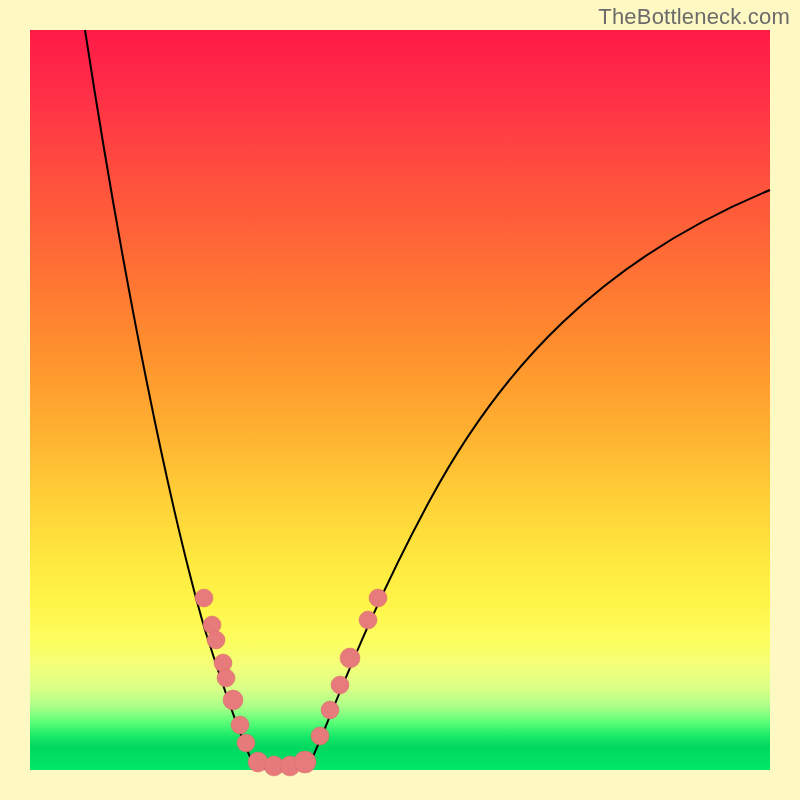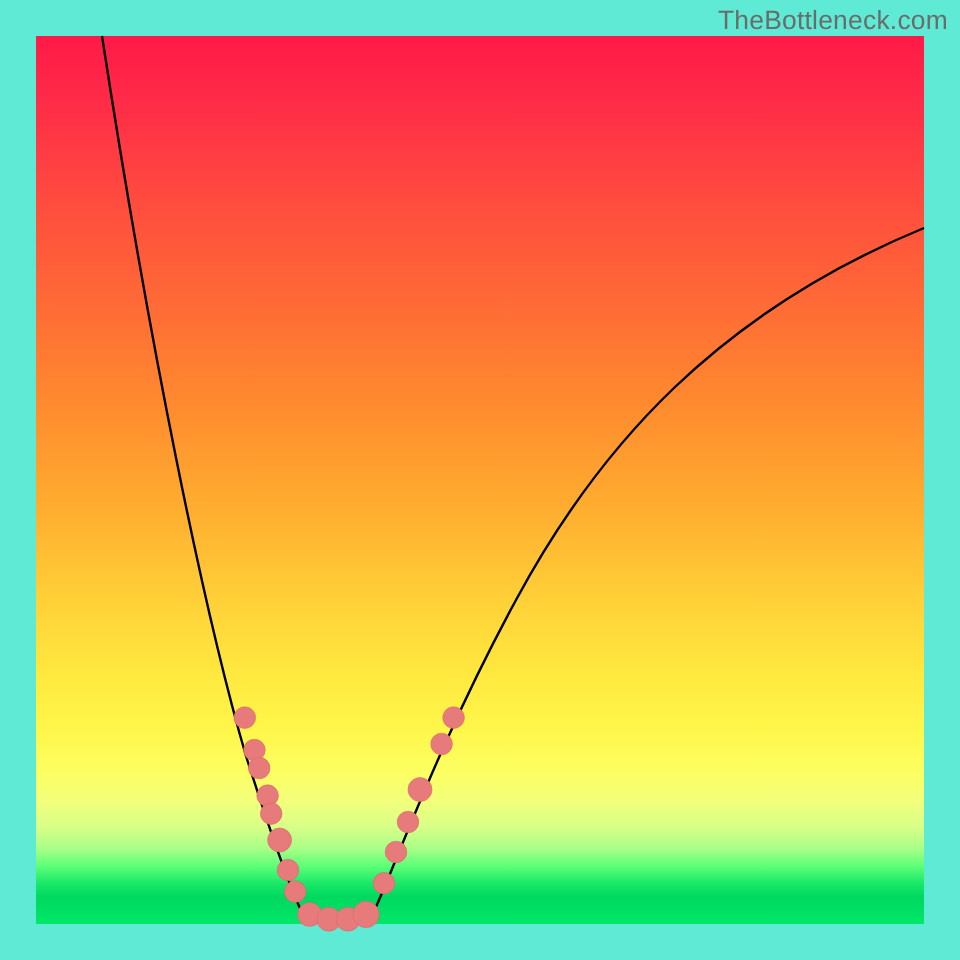--- a/index.html
+++ b/index.html
@@ -15,7 +15,7 @@
     position: relative;
     width: 800px;
     height: 800px;
-    background: #5eead4;
+    background: #fef9c3;
   }
   .plot {
     position: absolute;

